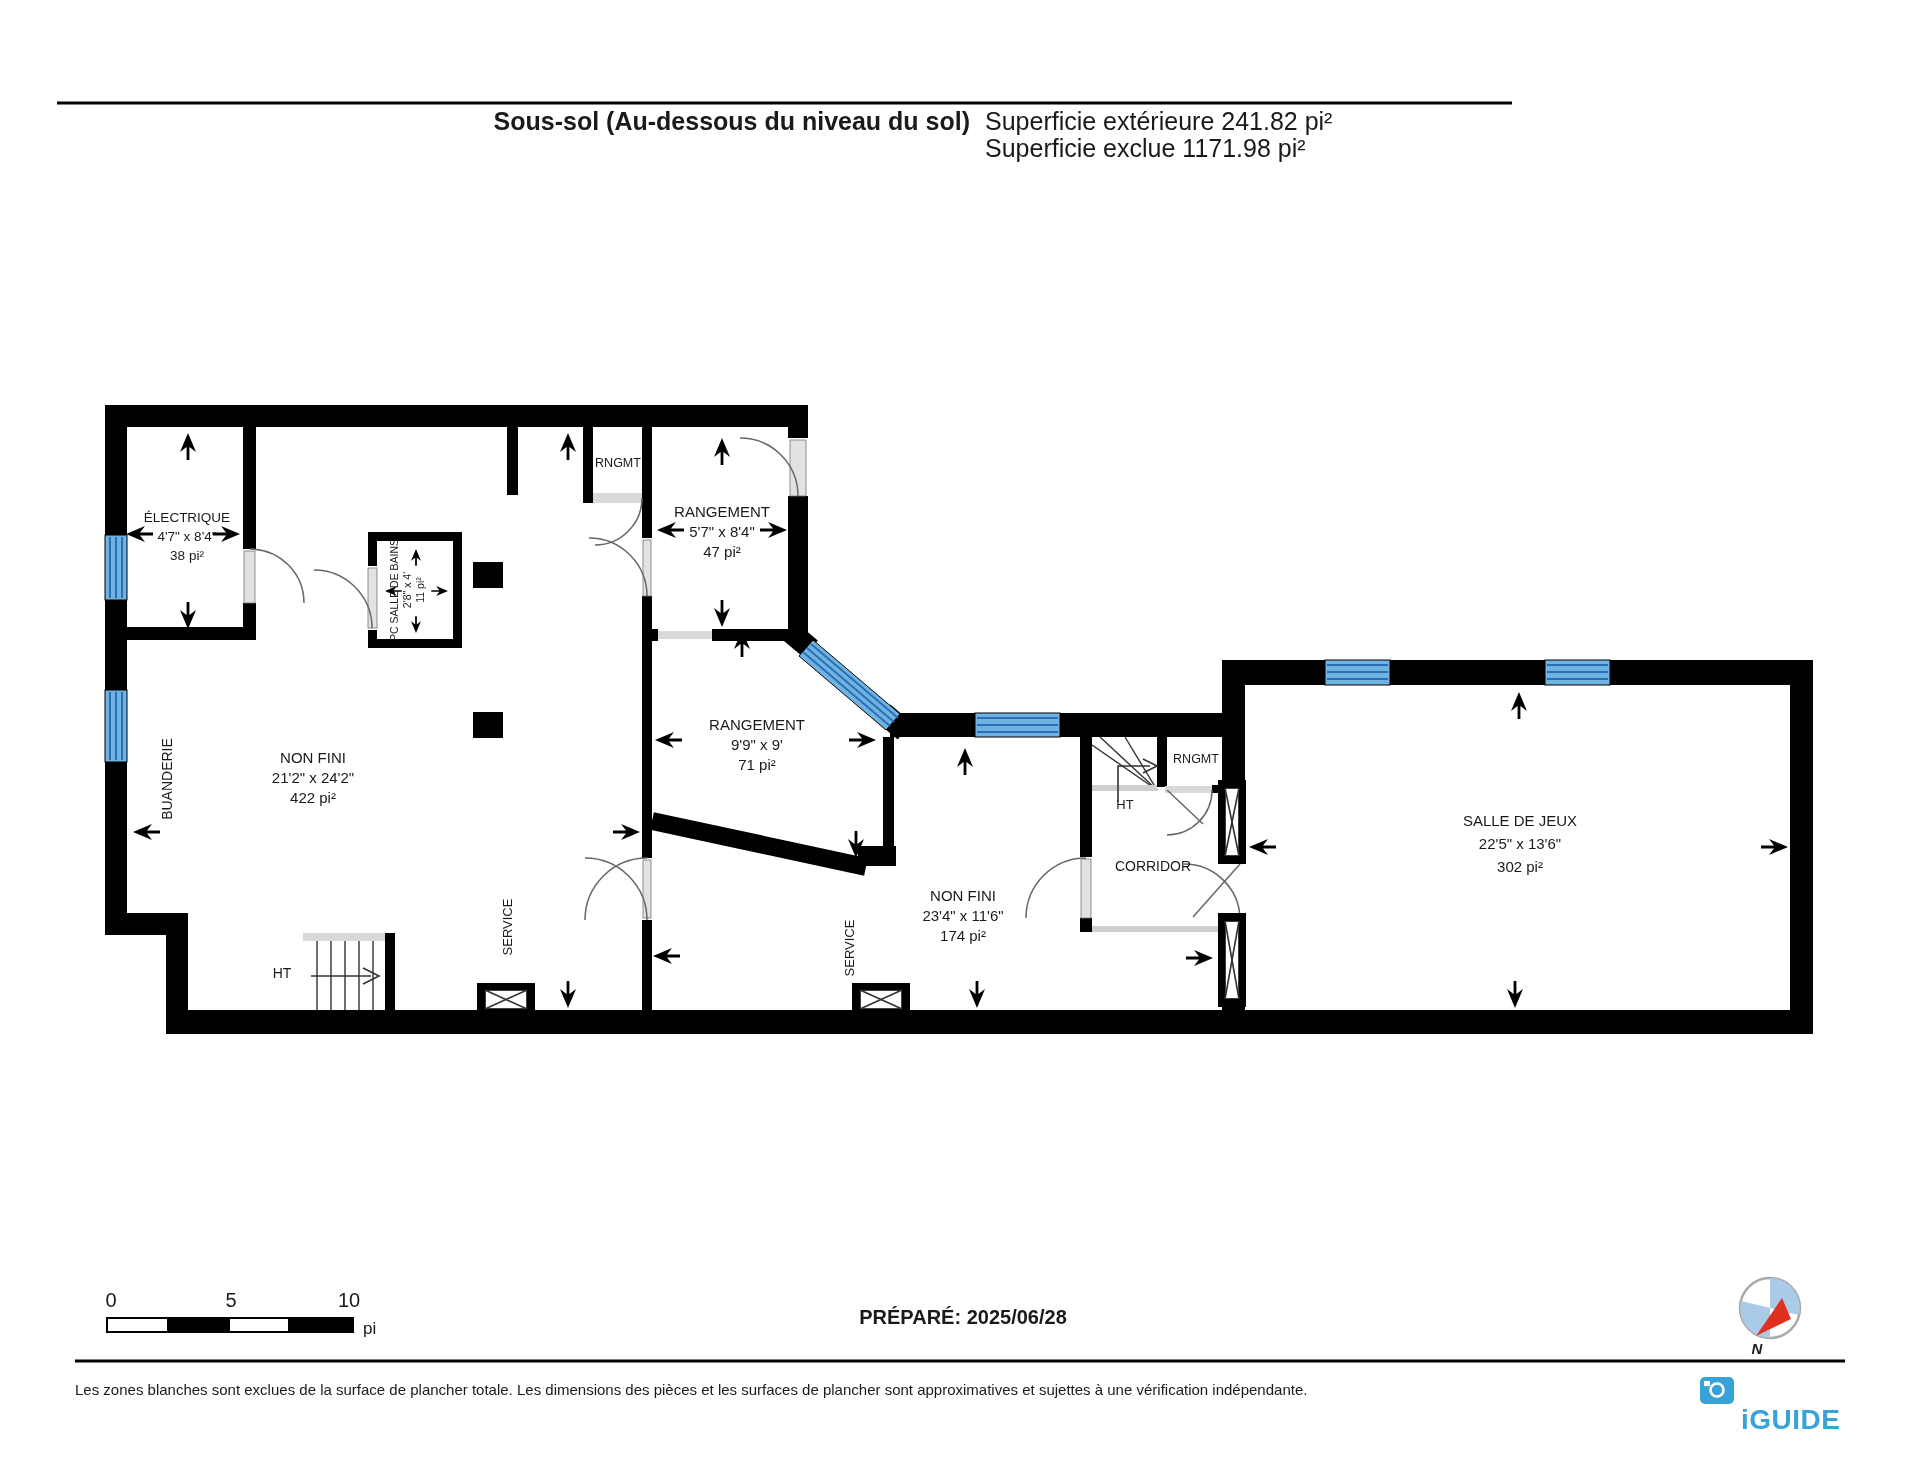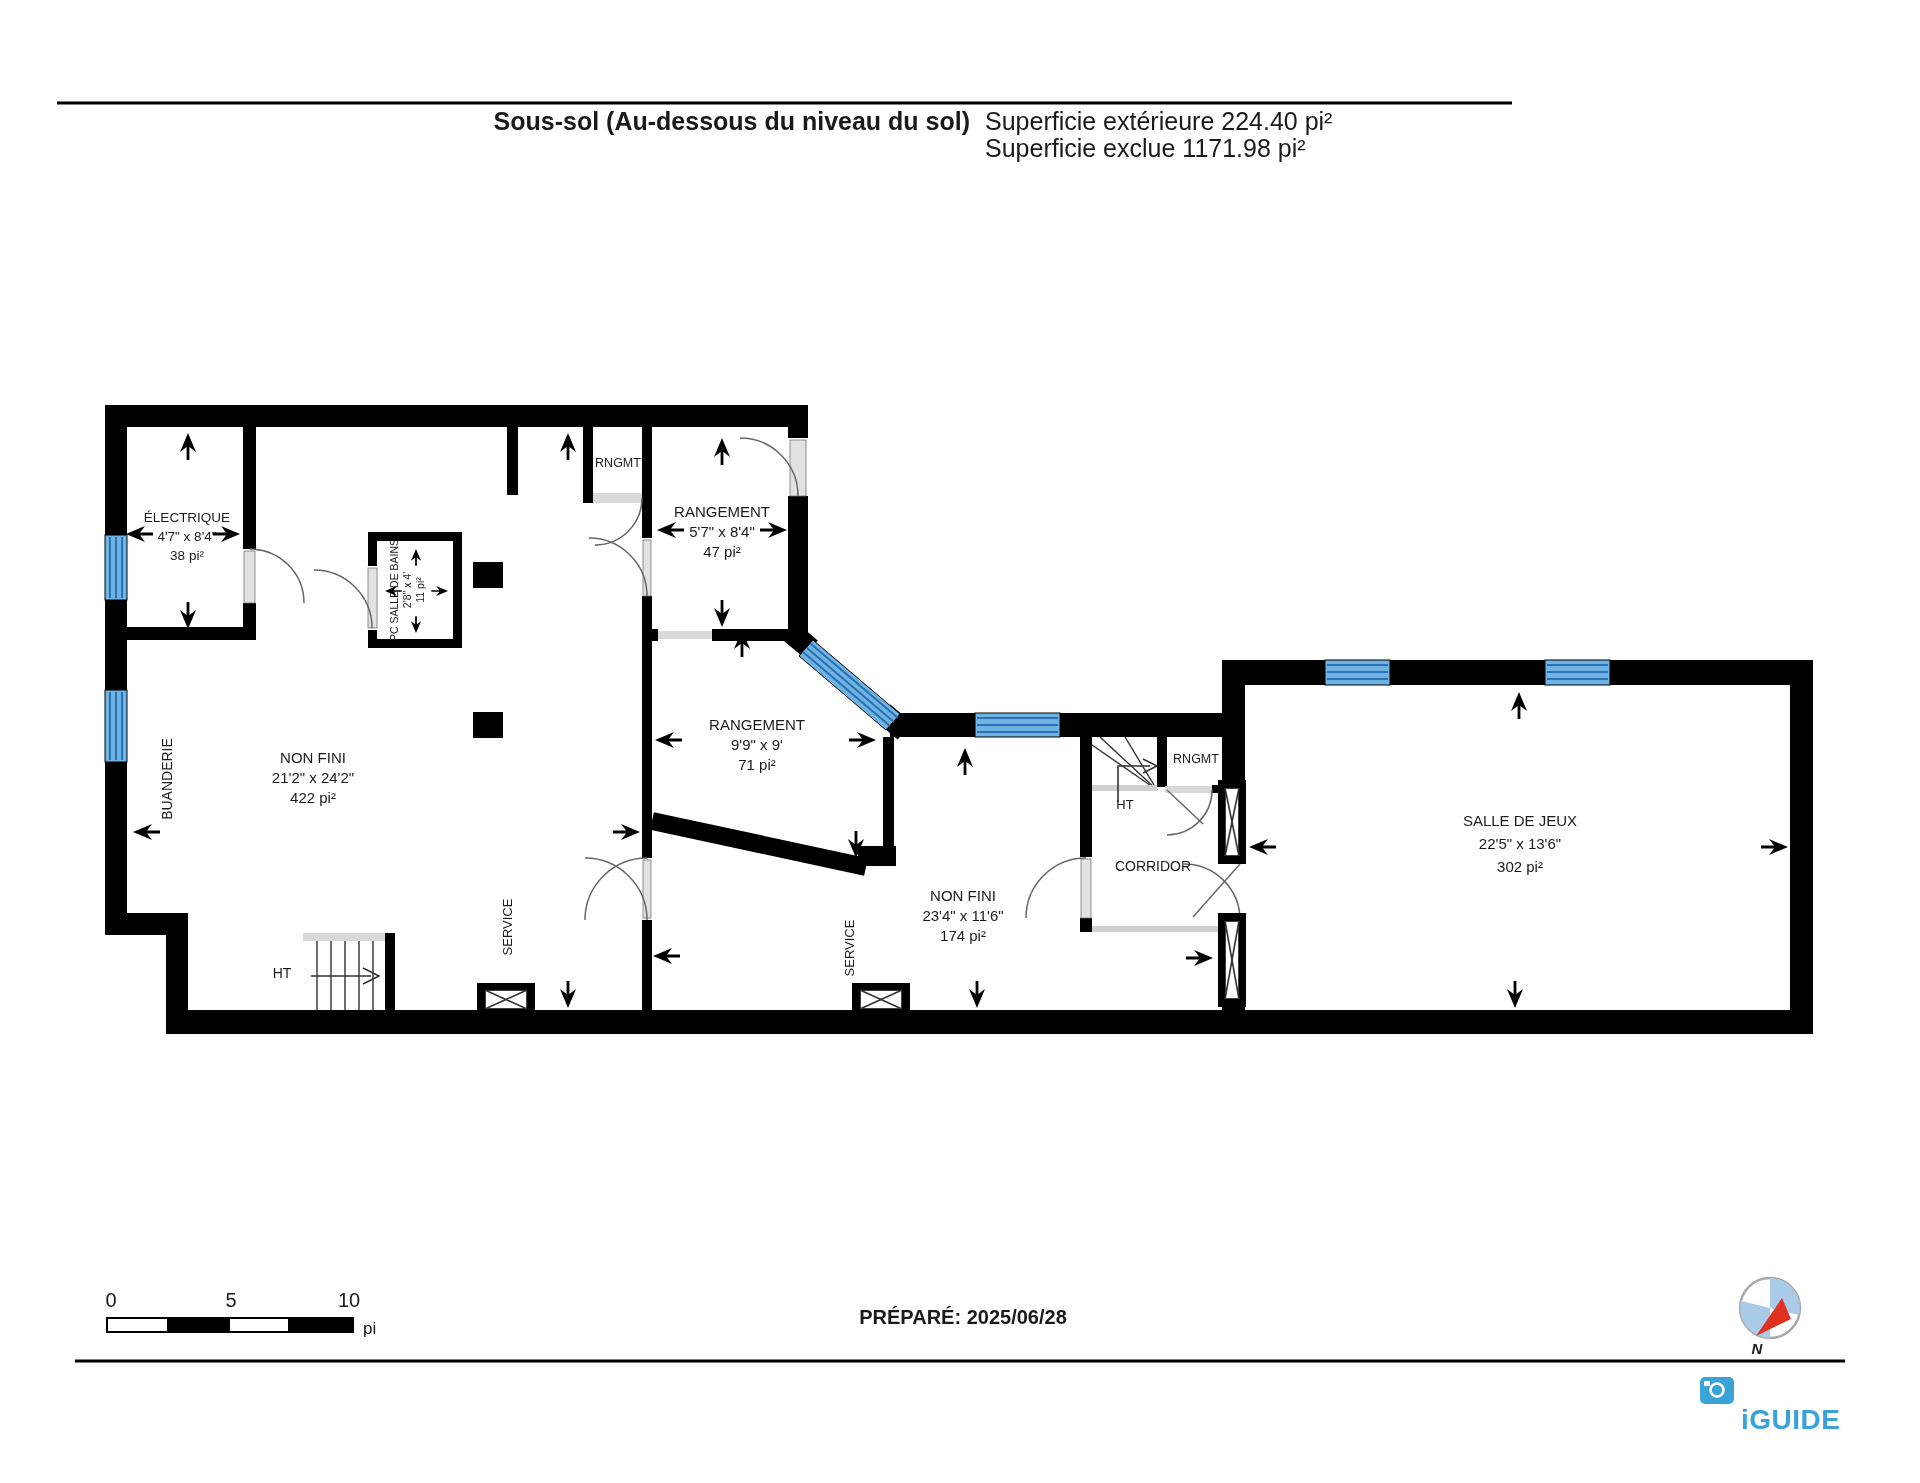--- a/index.html
+++ b/index.html
@@ -259,7 +259,7 @@
   </svg>
 
   <div class="lbl right-anchor sub bold" style="left:970px;top:121px;">Sous-sol (Au-dessous du niveau du sol)</div>
-  <div class="lbl left-anchor sub" style="left:985px;top:121px;">Superficie extérieure 224.40 pi²</div>
+  <div class="lbl left-anchor sub" style="left:985px;top:121px;">Superficie extérieure 241.82 pi²</div>
   <div class="lbl left-anchor sub" style="left:985px;top:148px;">Superficie exclue 1171.98 pi²</div>
 
   <div class="lbl room-label rl-13" style="left:187px;top:536px;">

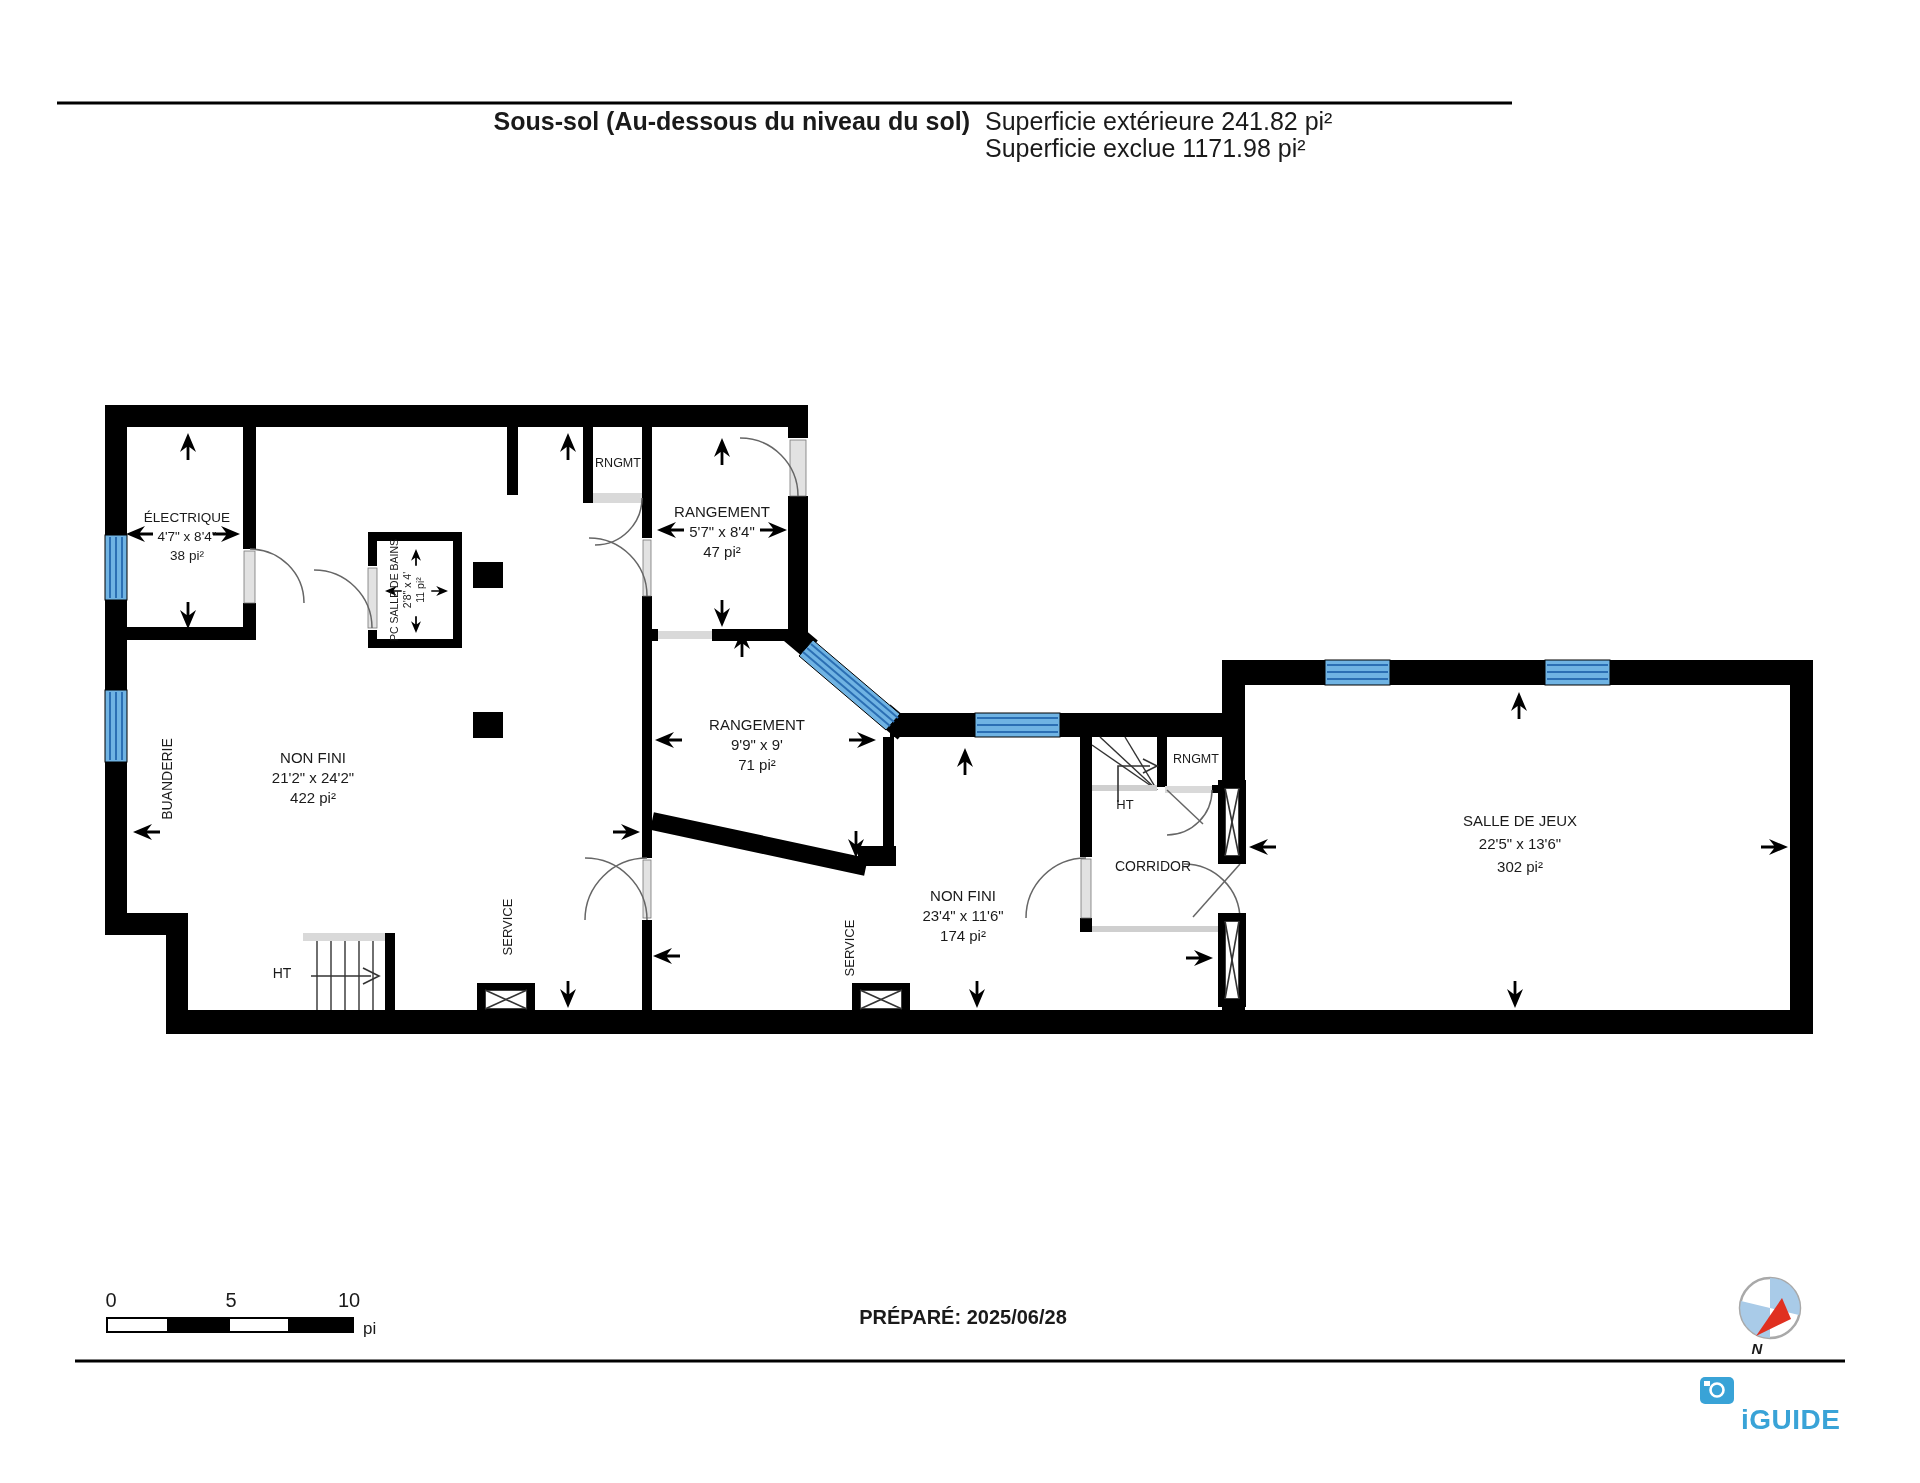--- a/index.html
+++ b/index.html
@@ -313,6 +313,7 @@
 
   <div class="lbl prepared" style="left:963px;top:1317px;">PRÉPARÉ: 2025/06/28</div>
   <div class="lbl north" style="left:1757px;top:1348px;">N</div>
+  <div class="lbl left-anchor disclaimer" style="left:75px;top:1389px;">Les zones blanches sont exclues de la surface de plancher totale. Les dimensions des pièces et les surfaces de plancher sont approximatives et sujettes à une vérification indépendante.</div>
   <div class="lbl left-anchor brand" style="left:1741px;top:1420px;">iGUIDE</div>
 
 </div>

